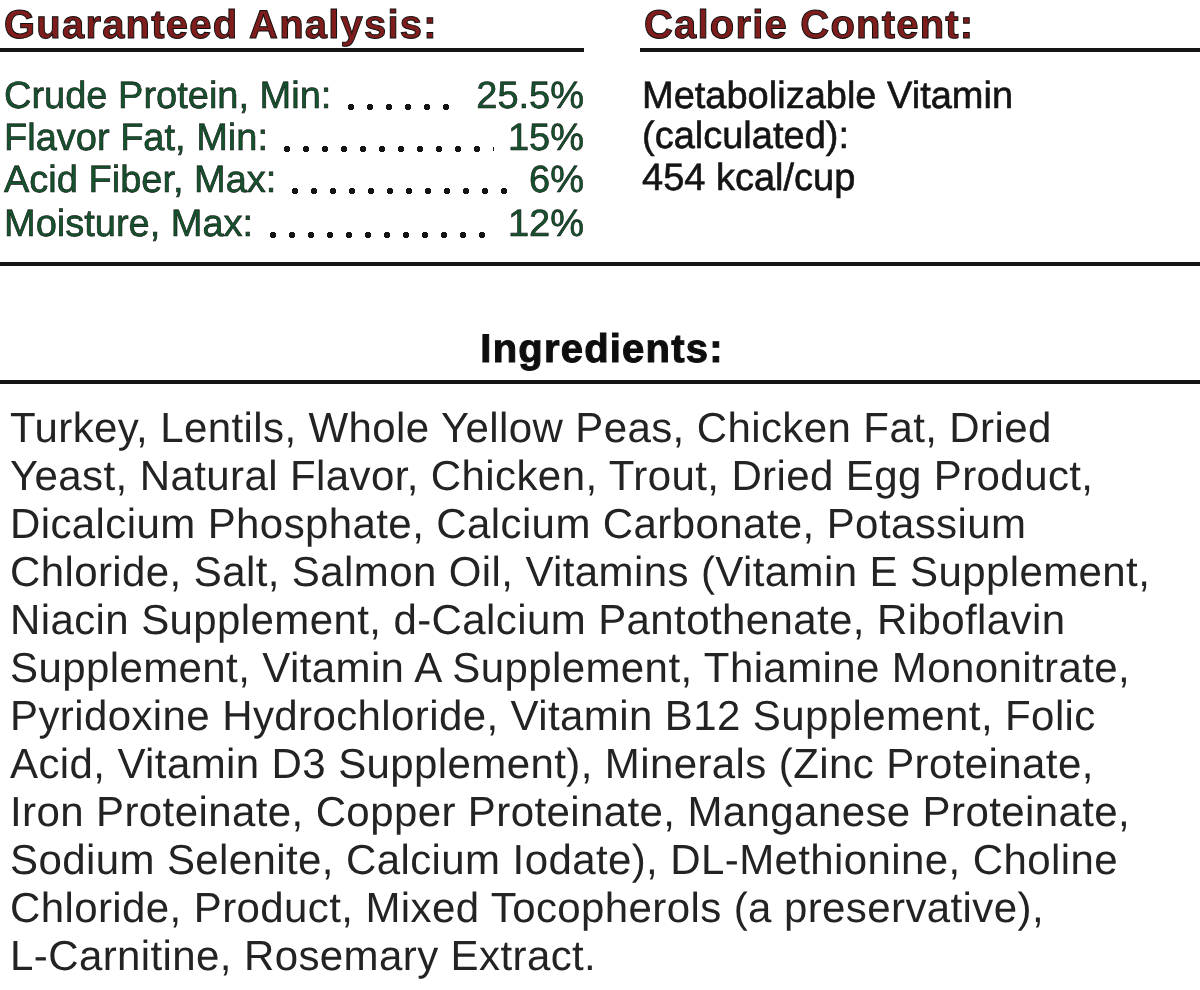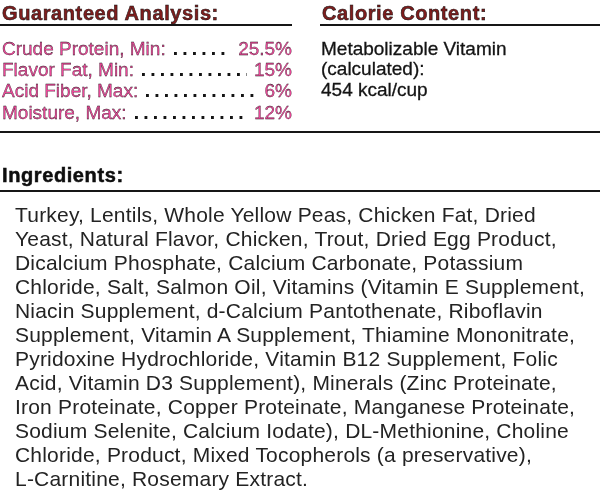--- a/index.html
+++ b/index.html
@@ -36,7 +36,7 @@
   .ga-row {
     display: flex; align-items: flex-start;
     font-size: 19px; line-height: 21.2px;
-    color: #ec4899;
+    color: #14532d;
     -webkit-text-stroke: 0.3px #141414;
     white-space: nowrap;
   }

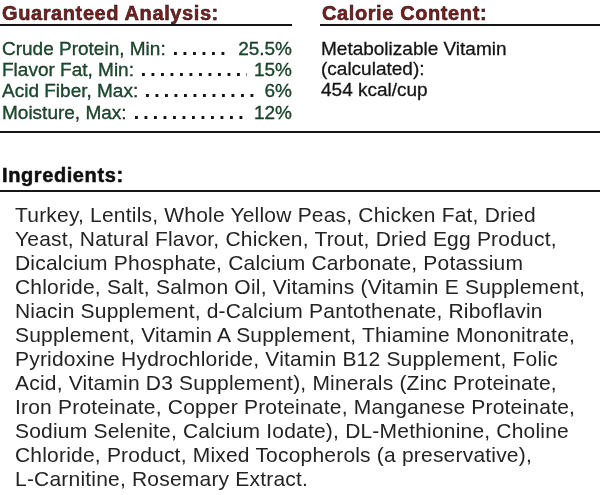--- a/index.html
+++ b/index.html
@@ -70,6 +70,7 @@
     -webkit-text-stroke: 0.5px #0e0e0e;
     padding-left: 2px;
     white-space: nowrap;
+    text-align: center;
   }
   .ing-rule { margin-top: 5px; }
   .ing-body {

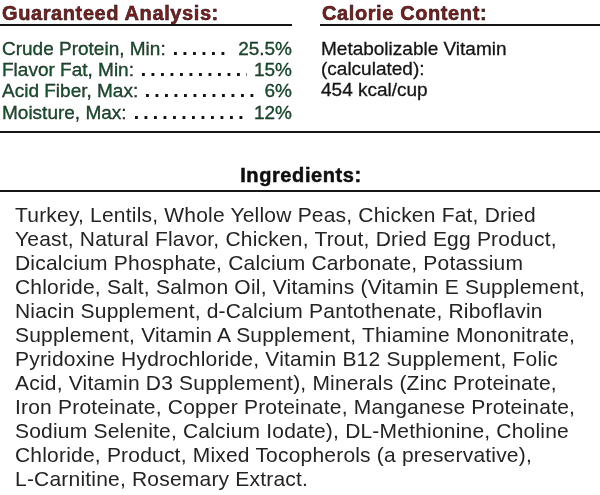--- a/index.html
+++ b/index.html
@@ -74,7 +74,7 @@
   }
   .ing-rule { margin-top: 5px; }
   .ing-body {
-    margin-top: 11px; padding-left: 15px;
+    margin-top: 11px; padding-left: 5px;
     font-size: 21px; line-height: 24px;
     letter-spacing: 0.2px;
     font-weight: 400;

